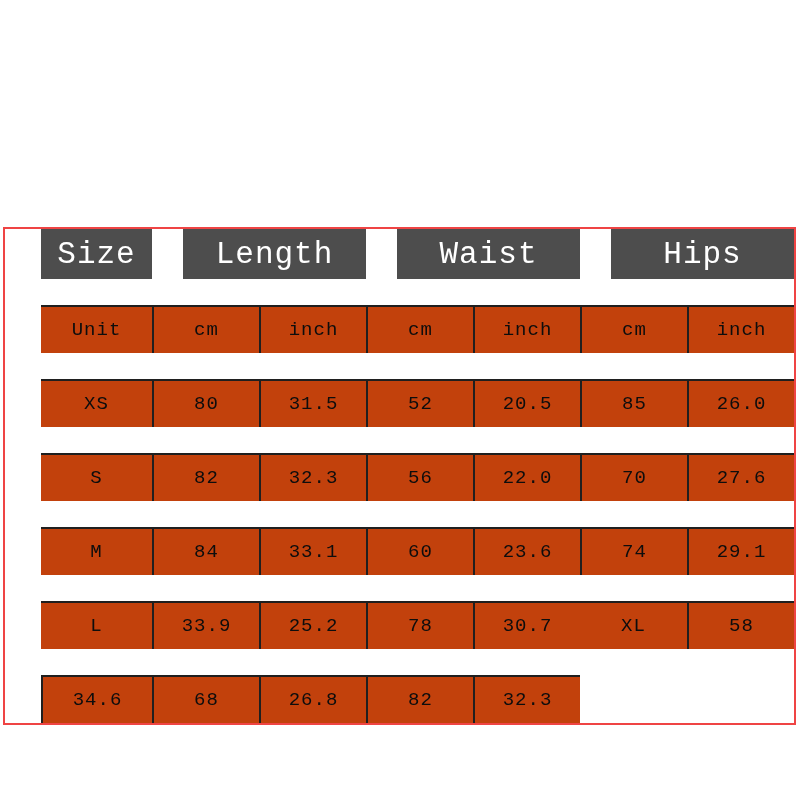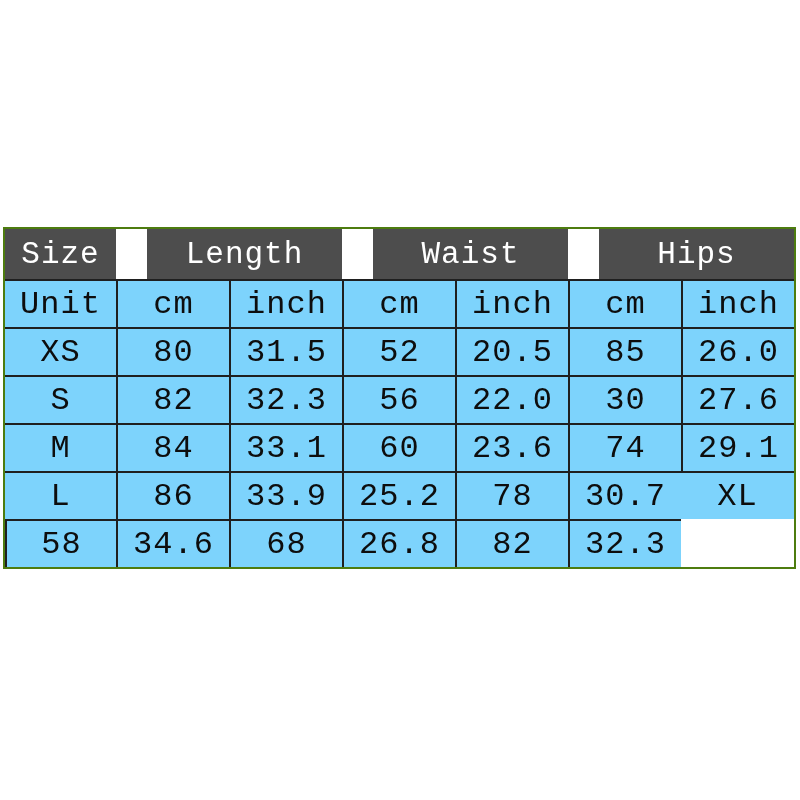--- a/index.html
+++ b/index.html
@@ -23,10 +23,11 @@
     top: 227px;
     width: 793px;
     box-sizing: border-box;
-    border: 2px solid #4d7c0f;
+    border: 2px solid #ef4444;
     display: grid;
     grid-template-columns: 111px repeat(6, 1fr);
     background: #ffffff;
+    padding-left: 36px;
   }
   .hcell {
     background: #4d4d4d;

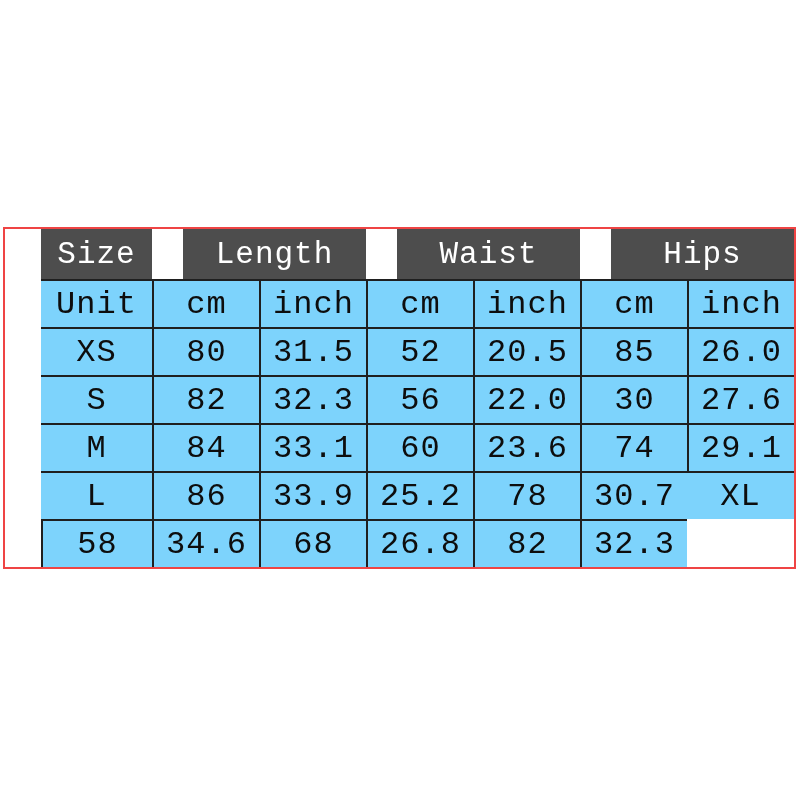--- a/index.html
+++ b/index.html
@@ -49,10 +49,11 @@
     display: flex;
     align-items: center;
     justify-content: center;
-    font-size: 32px;
+    font-size: 19px;
     color: #0d0d0d;
-    background: #7dd3fc;
+    background: #c2410c;
     letter-spacing: 1px;
+    margin-top: 26px;
   }
   .bcell.sep { border-left: 2px solid #1f1f1f; }
 </style>

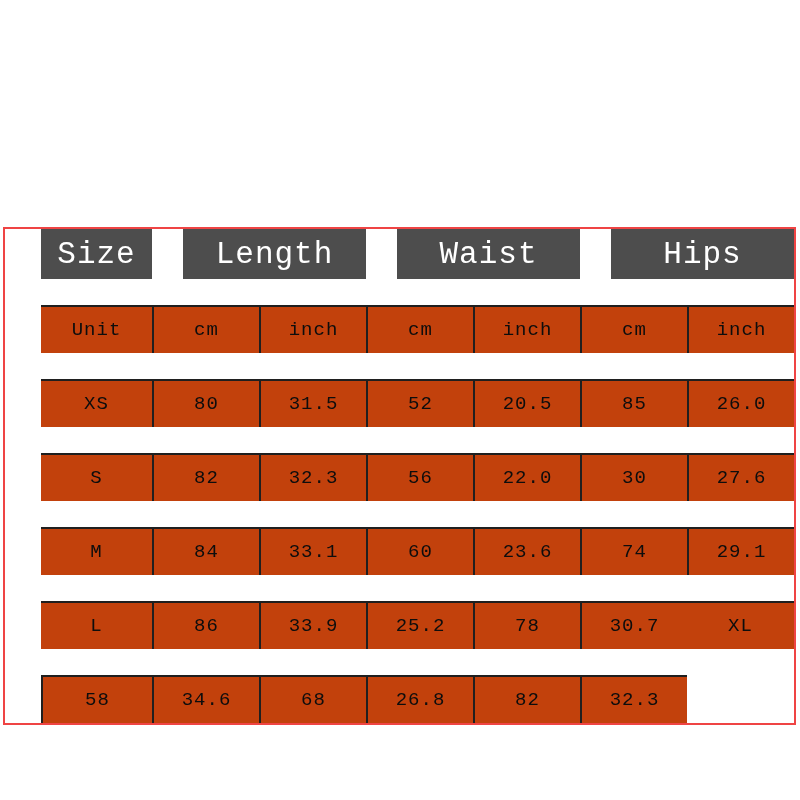--- a/index.html
+++ b/index.html
@@ -89,7 +89,7 @@
     <div class="bcell sep">32.3</div>
     <div class="bcell sep">56</div>
     <div class="bcell sep">22.0</div>
-    <div class="bcell sep">30</div>
+    <div class="bcell sep">70</div>
     <div class="bcell sep">27.6</div>
 
     <div class="bcell">M</div>

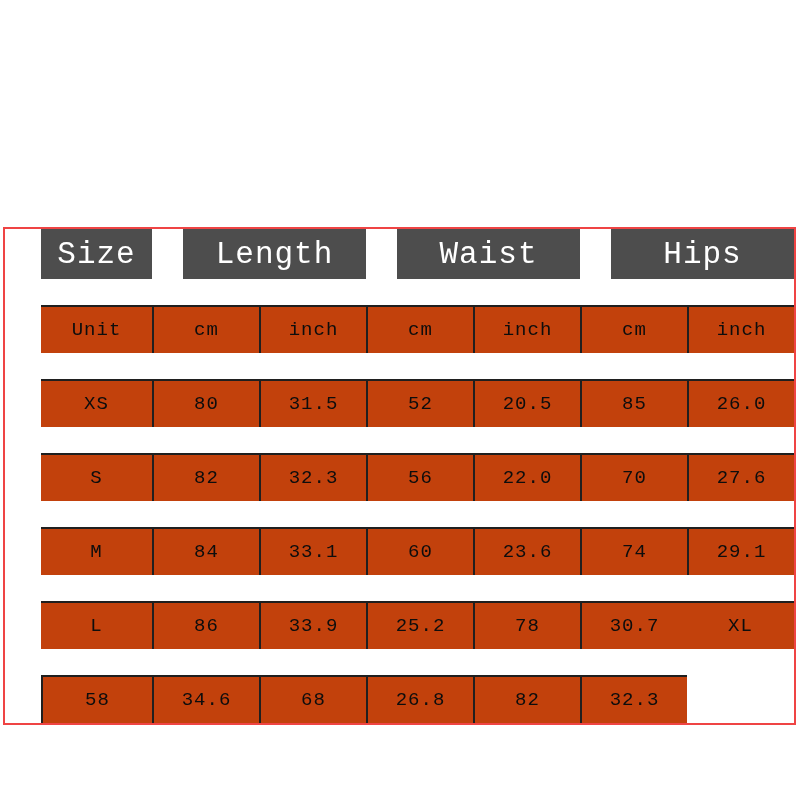--- a/index.html
+++ b/index.html
@@ -101,7 +101,6 @@
     <div class="bcell sep">29.1</div>
 
     <div class="bcell">L</div>
-    <div class="bcell sep">86</div>
     <div class="bcell sep">33.9</div>
     <div class="bcell sep">25.2</div>
     <div class="bcell sep">78</div>

